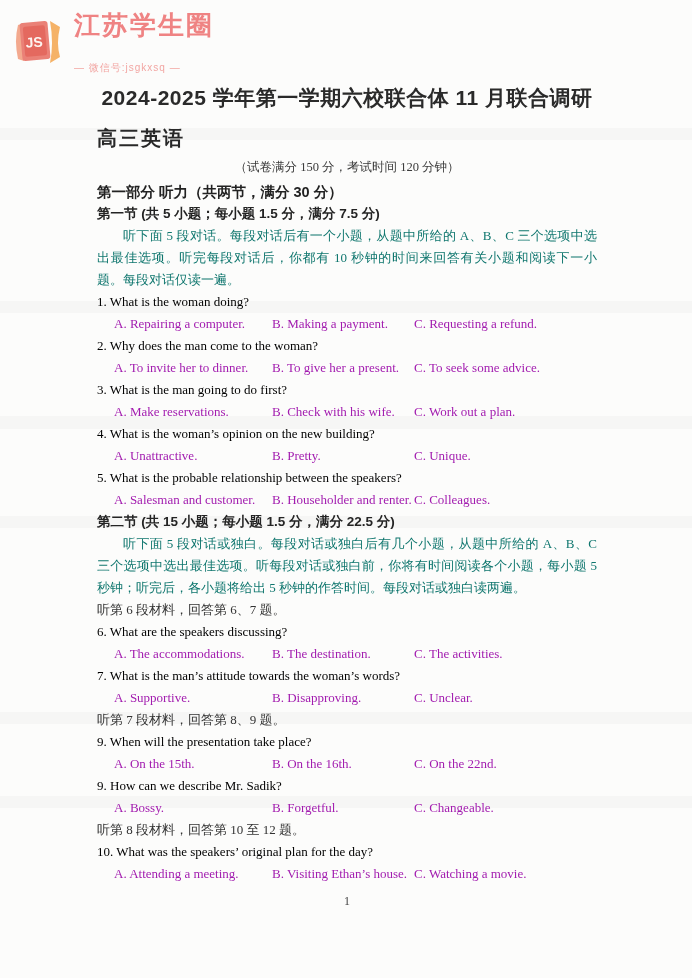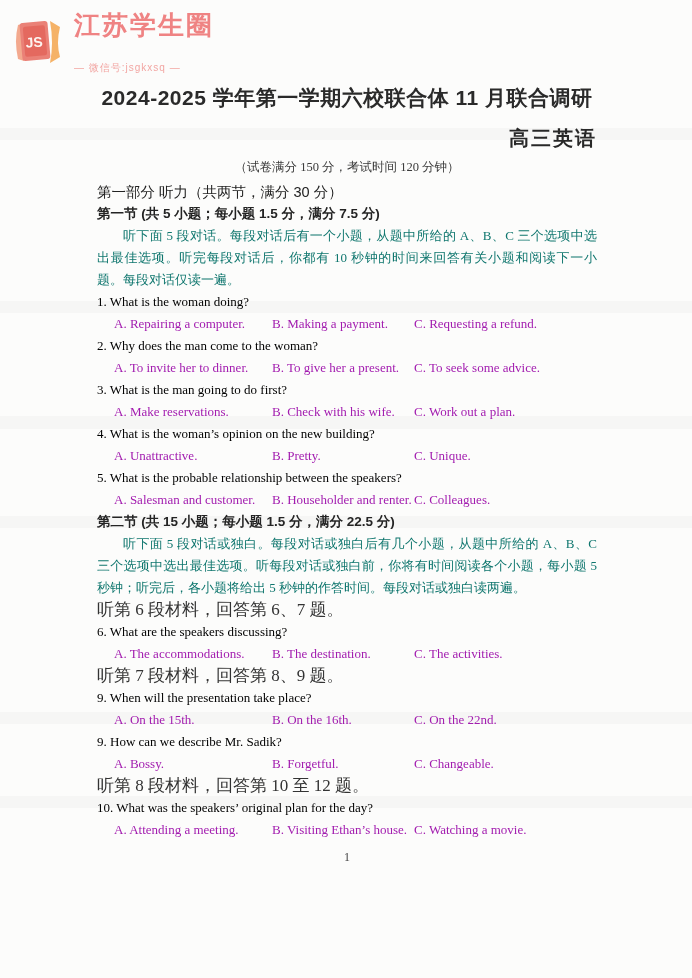--- a/index.html
+++ b/index.html
@@ -47,7 +47,7 @@
     line-height: 24px; letter-spacing: 0.5px;
   }
   .exam-subject {
-    text-align: right; margin-top: 15px;
+    text-align: left; margin-top: 15px;
     font-family: "Liberation Sans", "DejaVu Sans", sans-serif;
     font-weight: bold; font-size: 20px; color: #282828;
     line-height: 26px; letter-spacing: 2px;

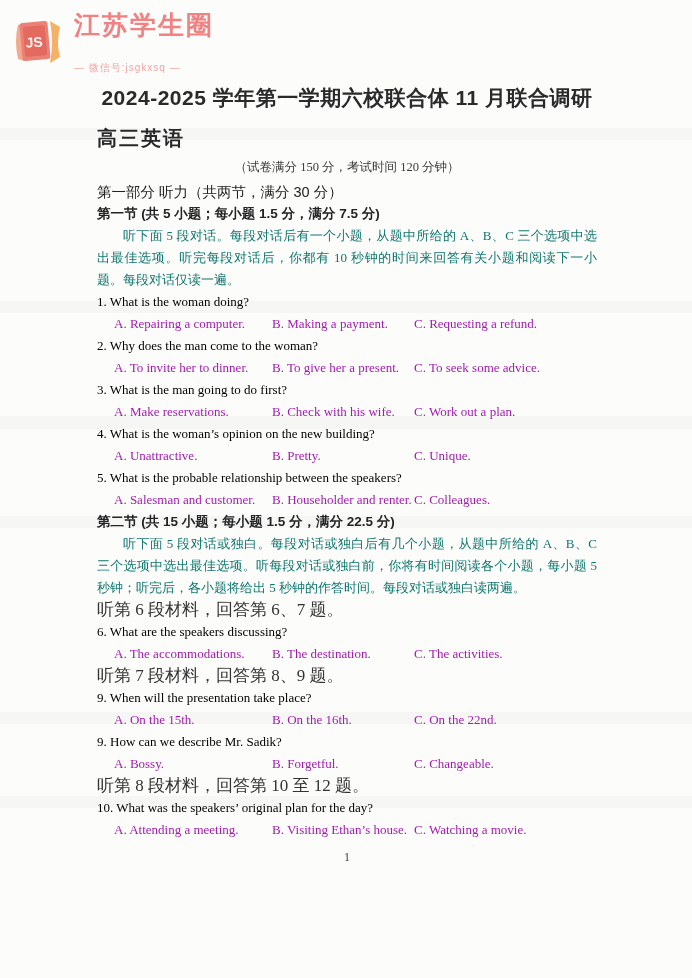--- a/index.html
+++ b/index.html
@@ -59,7 +59,7 @@
   .part-heading {
     margin-top: 6px;
     font-family: "Liberation Sans", "DejaVu Sans", sans-serif;
-    font-weight: normal; font-size: 14.5px; color: #222;
+    font-weight: bold; font-size: 14.5px; color: #222;
     line-height: 21px;
   }
   .sec-heading {

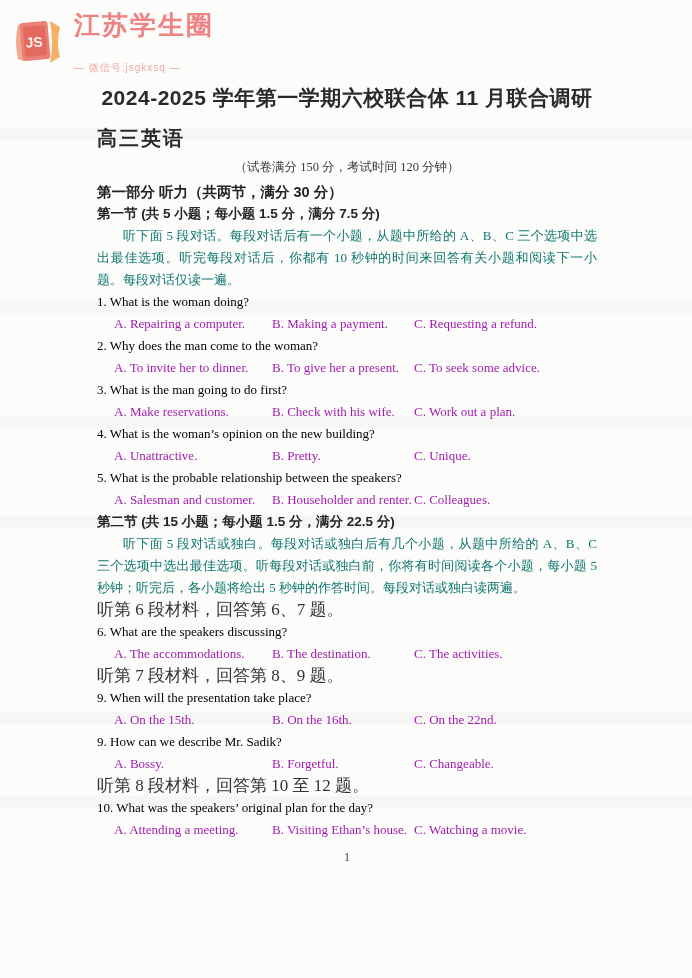--- a/index.html
+++ b/index.html
@@ -72,7 +72,7 @@
     text-indent: 2em; text-align: justify; color: #0f766e;
   }
   .material-note {
-    font-size: 17px; line-height: 22px; color: #333;
+    font-size: 13px; line-height: 22px; color: #333;
   }
   .question { line-height: 22px; }
   .q-text { font-size: 13px; color: #000000; }

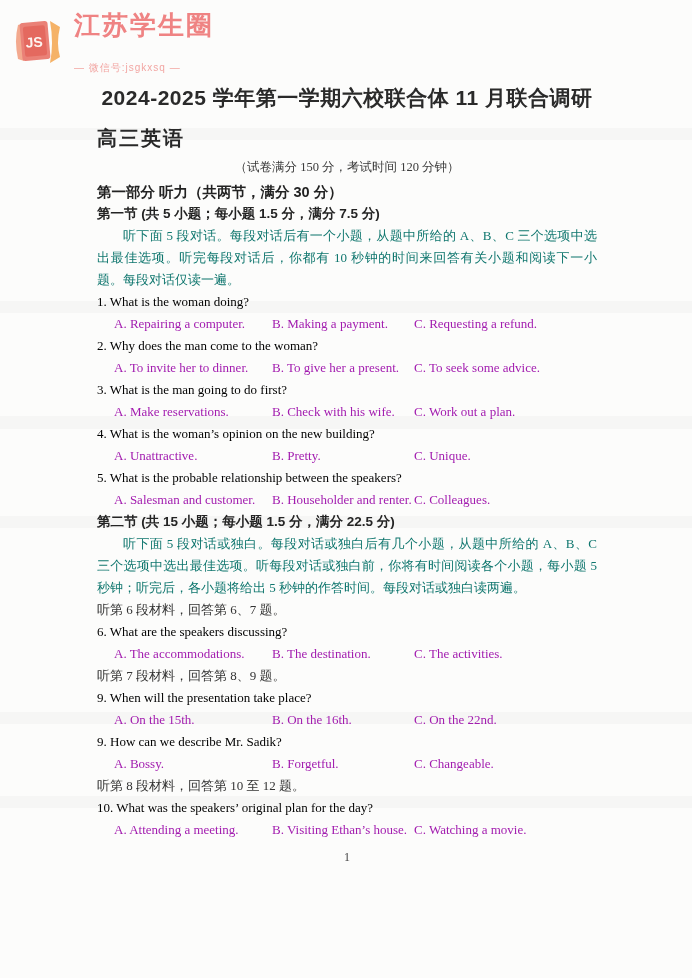--- a/index.html
+++ b/index.html
@@ -175,6 +175,14 @@
               <span class="opt opt-c">C. The activities.</span>
             </div>
           </div>
+          <div class="question">
+            <div class="q-text">7. What is the man’s attitude towards the woman’s words?</div>
+            <div class="options">
+              <span class="opt opt-a">A. Supportive.</span>
+              <span class="opt opt-b">B. Disapproving.</span>
+              <span class="opt opt-c">C. Unclear.</span>
+            </div>
+          </div>
           <div class="material-note">听第 7 段材料，回答第 8、9 题。</div>
           <div class="question">
             <div class="q-text">9. When will the presentation take place?</div>

